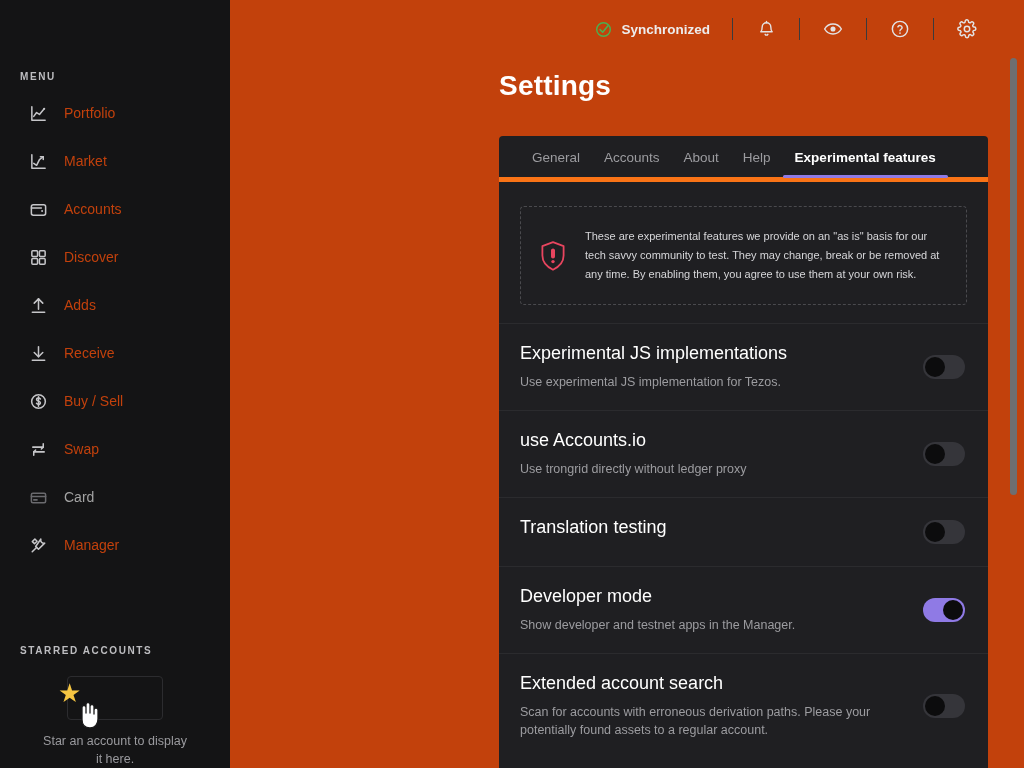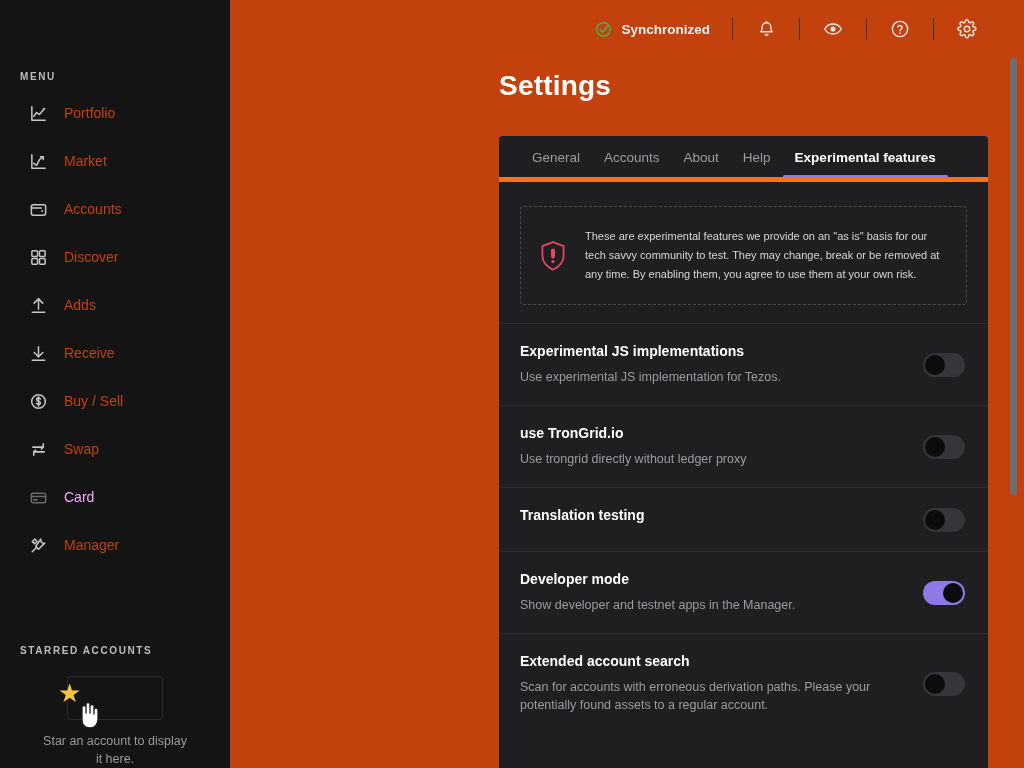--- a/index.html
+++ b/index.html
@@ -93,7 +93,7 @@
     border-top: 1px solid #2b2b2e; padding: 19px 23px 19px 21px; gap: 24px;
   }
   .row-text { max-width: 560px; }
-  .row-title { color: #ffffff; font-size: 14px; font-weight: bold; margin-bottom: 9px; }
+  .row-title { color: #ffffff; font-size: 18px; font-weight: normal; margin-bottom: 9px; }
   .row-desc { color: #9c9ca0; font-size: 12.5px; line-height: 18px; }
 
   .toggle {

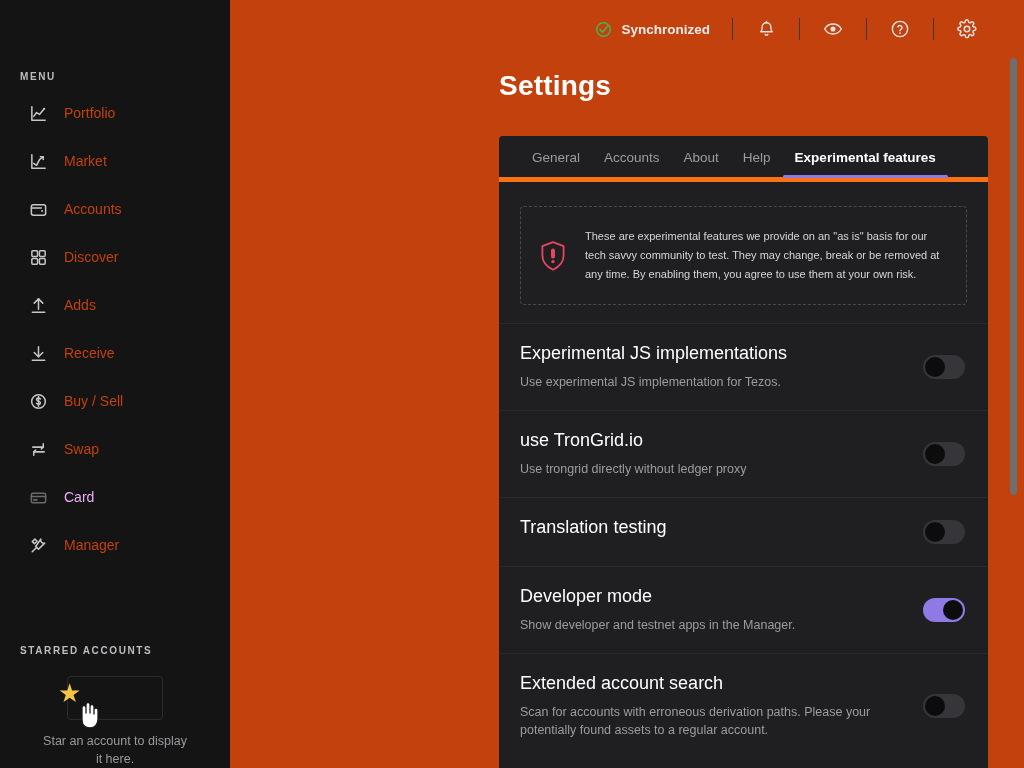--- a/index.html
+++ b/index.html
@@ -336,7 +336,7 @@
 
         <div class="row">
           <div class="row-text">
-            <div class="row-title">use TronGrid.io</div>
+            <div class="row-title">use Accounts.io</div>
             <div class="row-desc">Use trongrid directly without ledger proxy</div>
           </div>
           <div class="toggle">

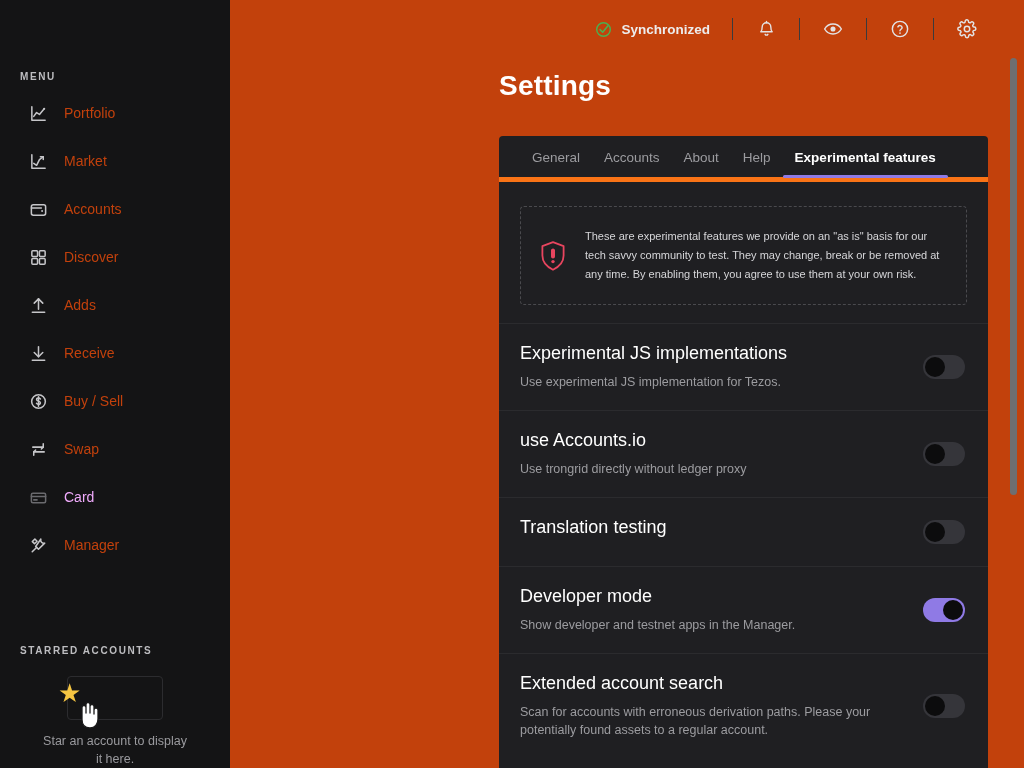--- a/index.html
+++ b/index.html
@@ -31,7 +31,7 @@
     color: #c2410c; font-size: 14px; cursor: pointer;
   }
   .nav-item .ico { width: 20px; height: 20px; display: flex; align-items: center; justify-content: center; flex: 0 0 20px; }
-  .nav-item.disabled { color: #f0abfc; cursor: default; }
+  .nav-item.disabled { color: #a3a3a3; cursor: default; }
   .nav-item.disabled svg { stroke: #6a6a6e; }
   .nav-item svg { stroke: #c6c6c9; fill: none; stroke-width: 1.6; stroke-linecap: round; stroke-linejoin: round; }
 

